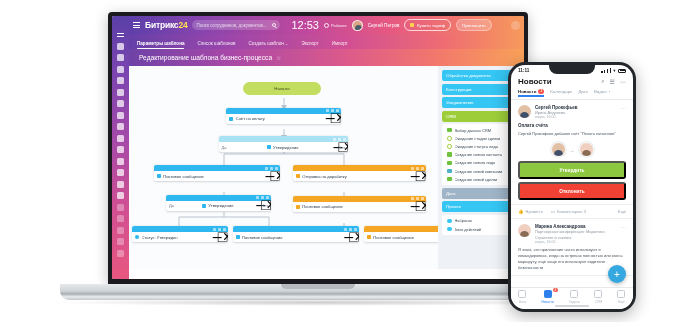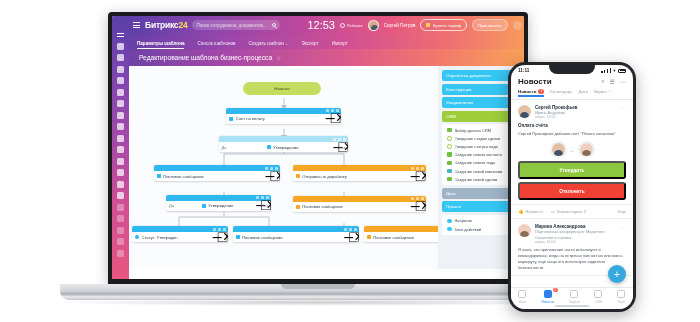--- a/index.html
+++ b/index.html
@@ -71,7 +71,7 @@
   .tb-search span { font-size: 4.5px; color: rgba(255,255,255,.72); }
   .tb-search .mag { width: 4px; height: 4px; border: .7px solid rgba(255,255,255,.8); border-radius: 50%; position: relative; }
   .tb-search .mag::after { content:""; position:absolute; right:-1.6px; bottom:-1.2px; width:2px; height:.7px; background:rgba(255,255,255,.8); transform:rotate(45deg); }
-  .tb-clock { font-size: 11px; color: #fff; font-weight: 300; margin-left: 22px; flex: none; }
+  .tb-clock { font-size: 11px; color: #fff; font-weight: 300; margin-left: 6px; flex: none; }
   .tb-pill { display:flex; align-items:center; gap:2px; flex:none; }
   .tb-dot { width: 5px; height: 5px; border-radius: 50%; border: .8px solid rgba(255,255,255,.85); }
   .tb-mini { font-size: 4px; color: rgba(255,255,255,.9); white-space: nowrap; }

